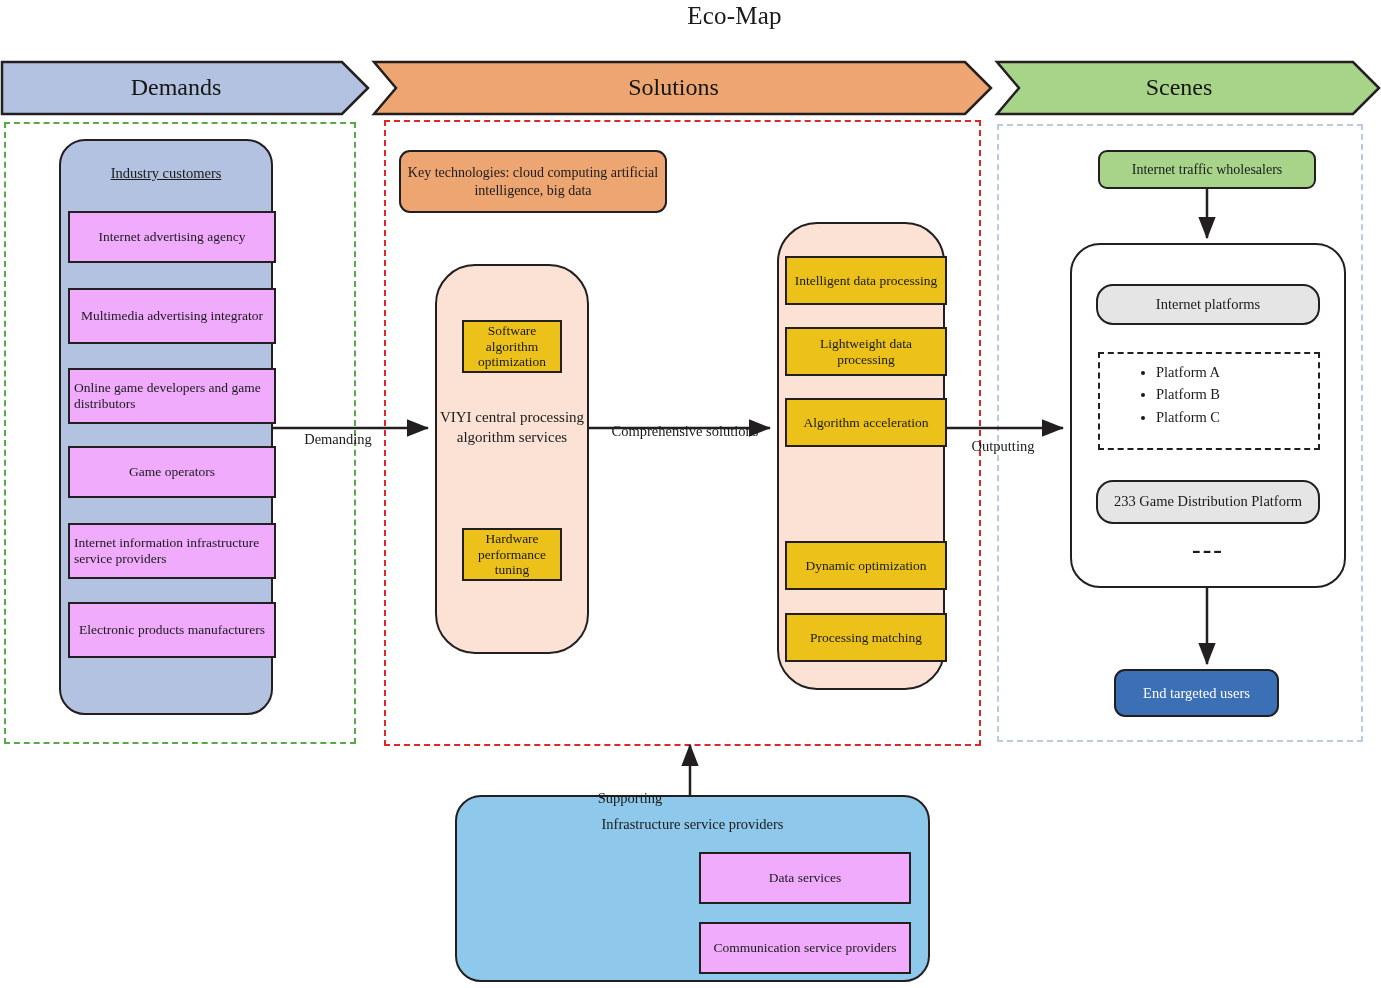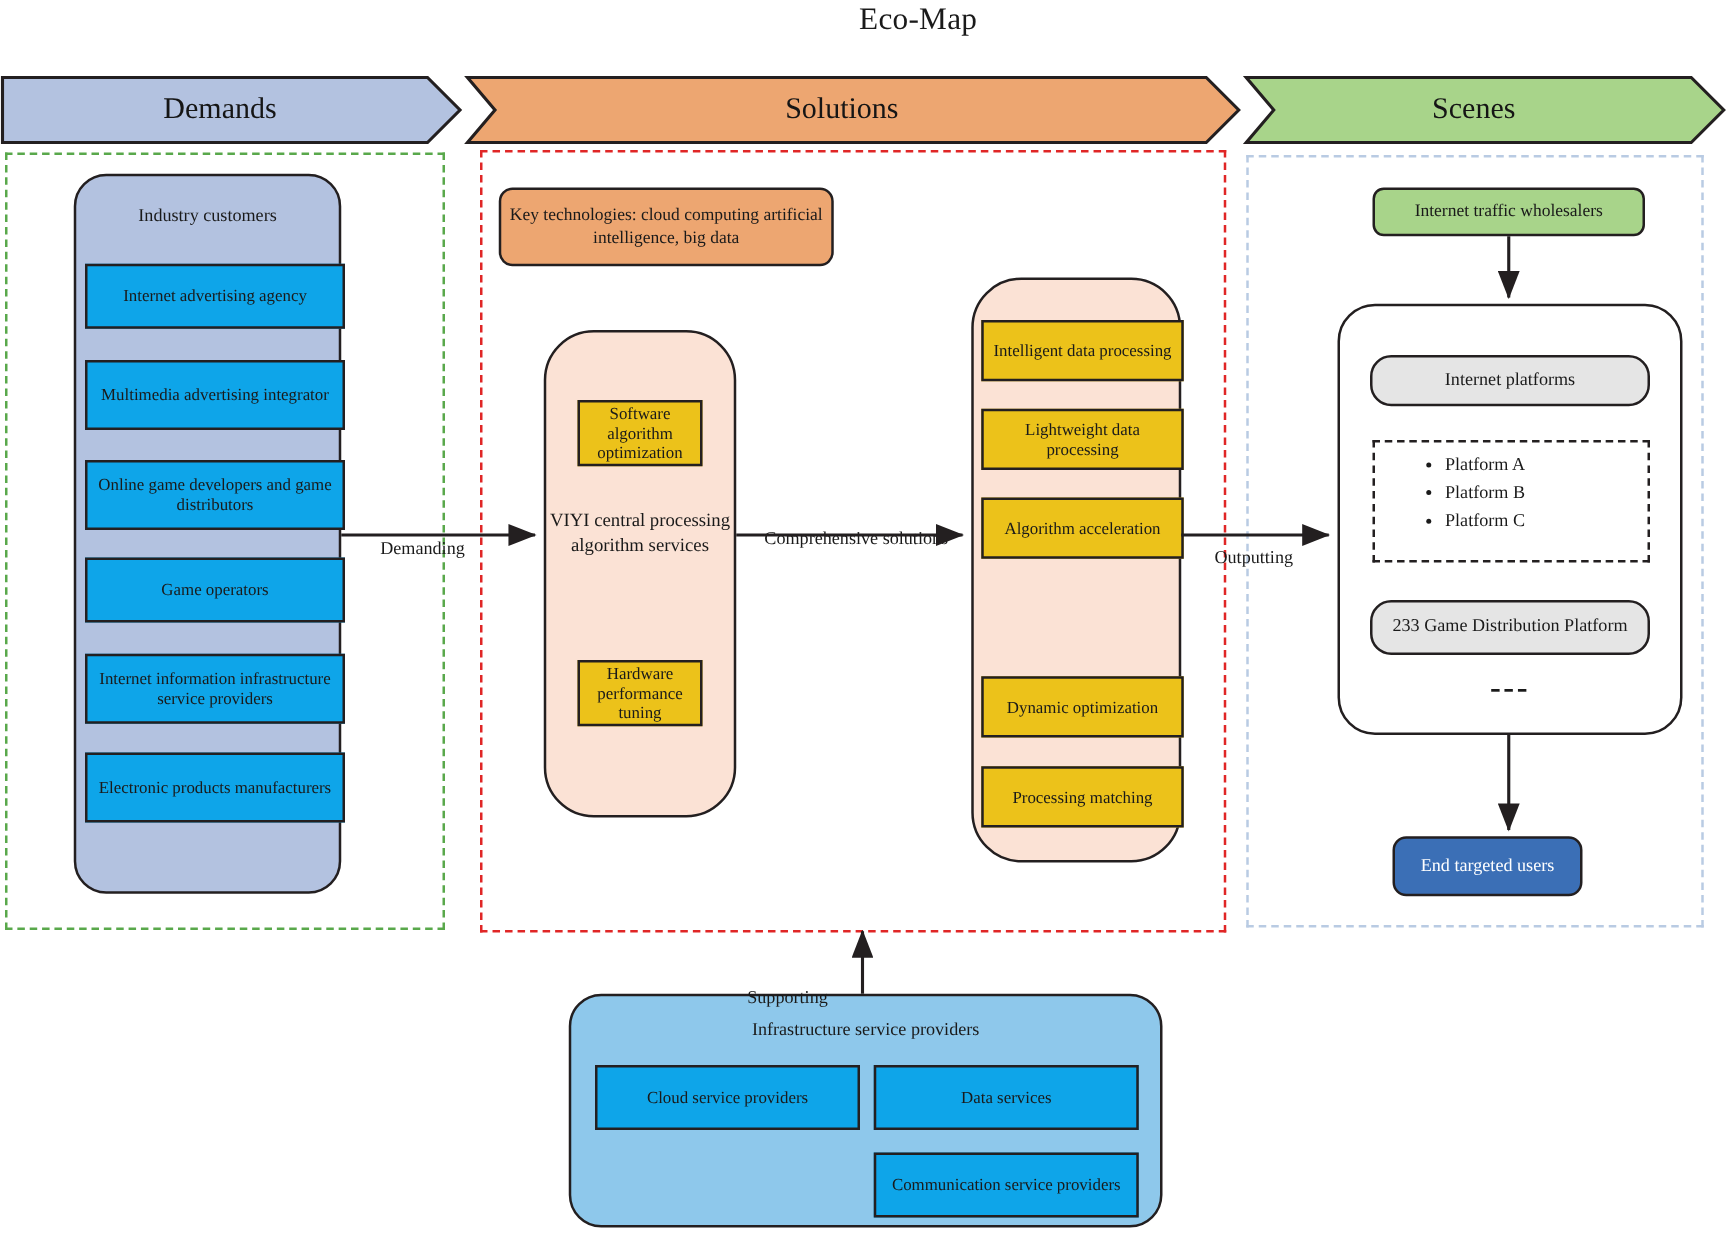--- a/index.html
+++ b/index.html
@@ -84,7 +84,7 @@
   }
   #industry-title {
     left: 59px; top: 165px; width: 214px;
-    text-align: center; font-size: 14.5px;
+    text-align: center; font-size: 14.5px; text-decoration: underline;
   }
   .wbox {
     background: #0ea5e9;

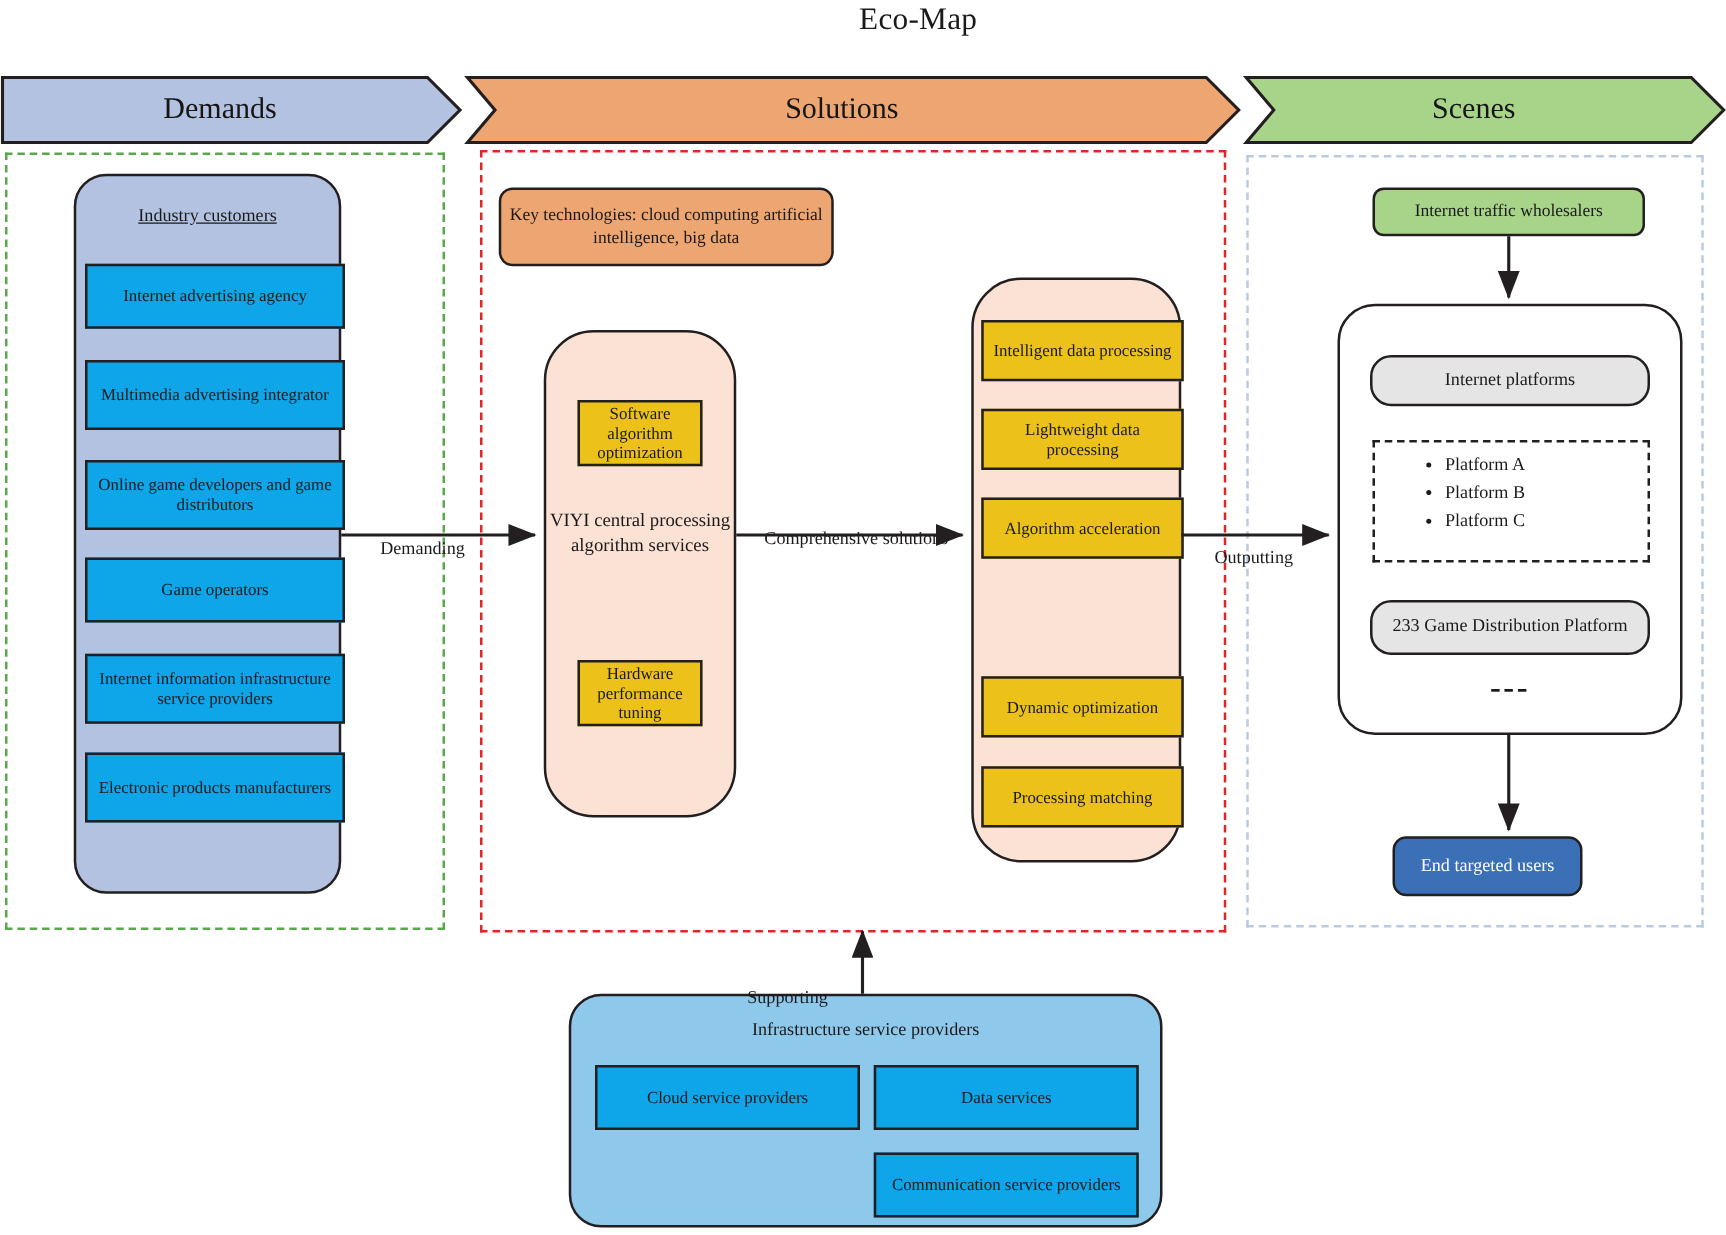--- a/index.html
+++ b/index.html
@@ -87,10 +87,10 @@
     text-align: center; font-size: 14.5px; text-decoration: underline;
   }
   .wbox {
-    background: #0ea5e9;
-    border: 2px solid #231f20;
-    display: flex; align-items: center; justify-content: center;
-    text-align: center;
+    background: #f0abfc;
+    border: 2px solid #231f20;
+    display: flex; align-items: center; justify-content: center;
+    text-align: left;
     font-size: 13.5px;
     line-height: 1.18;
     padding: 2px 4px;

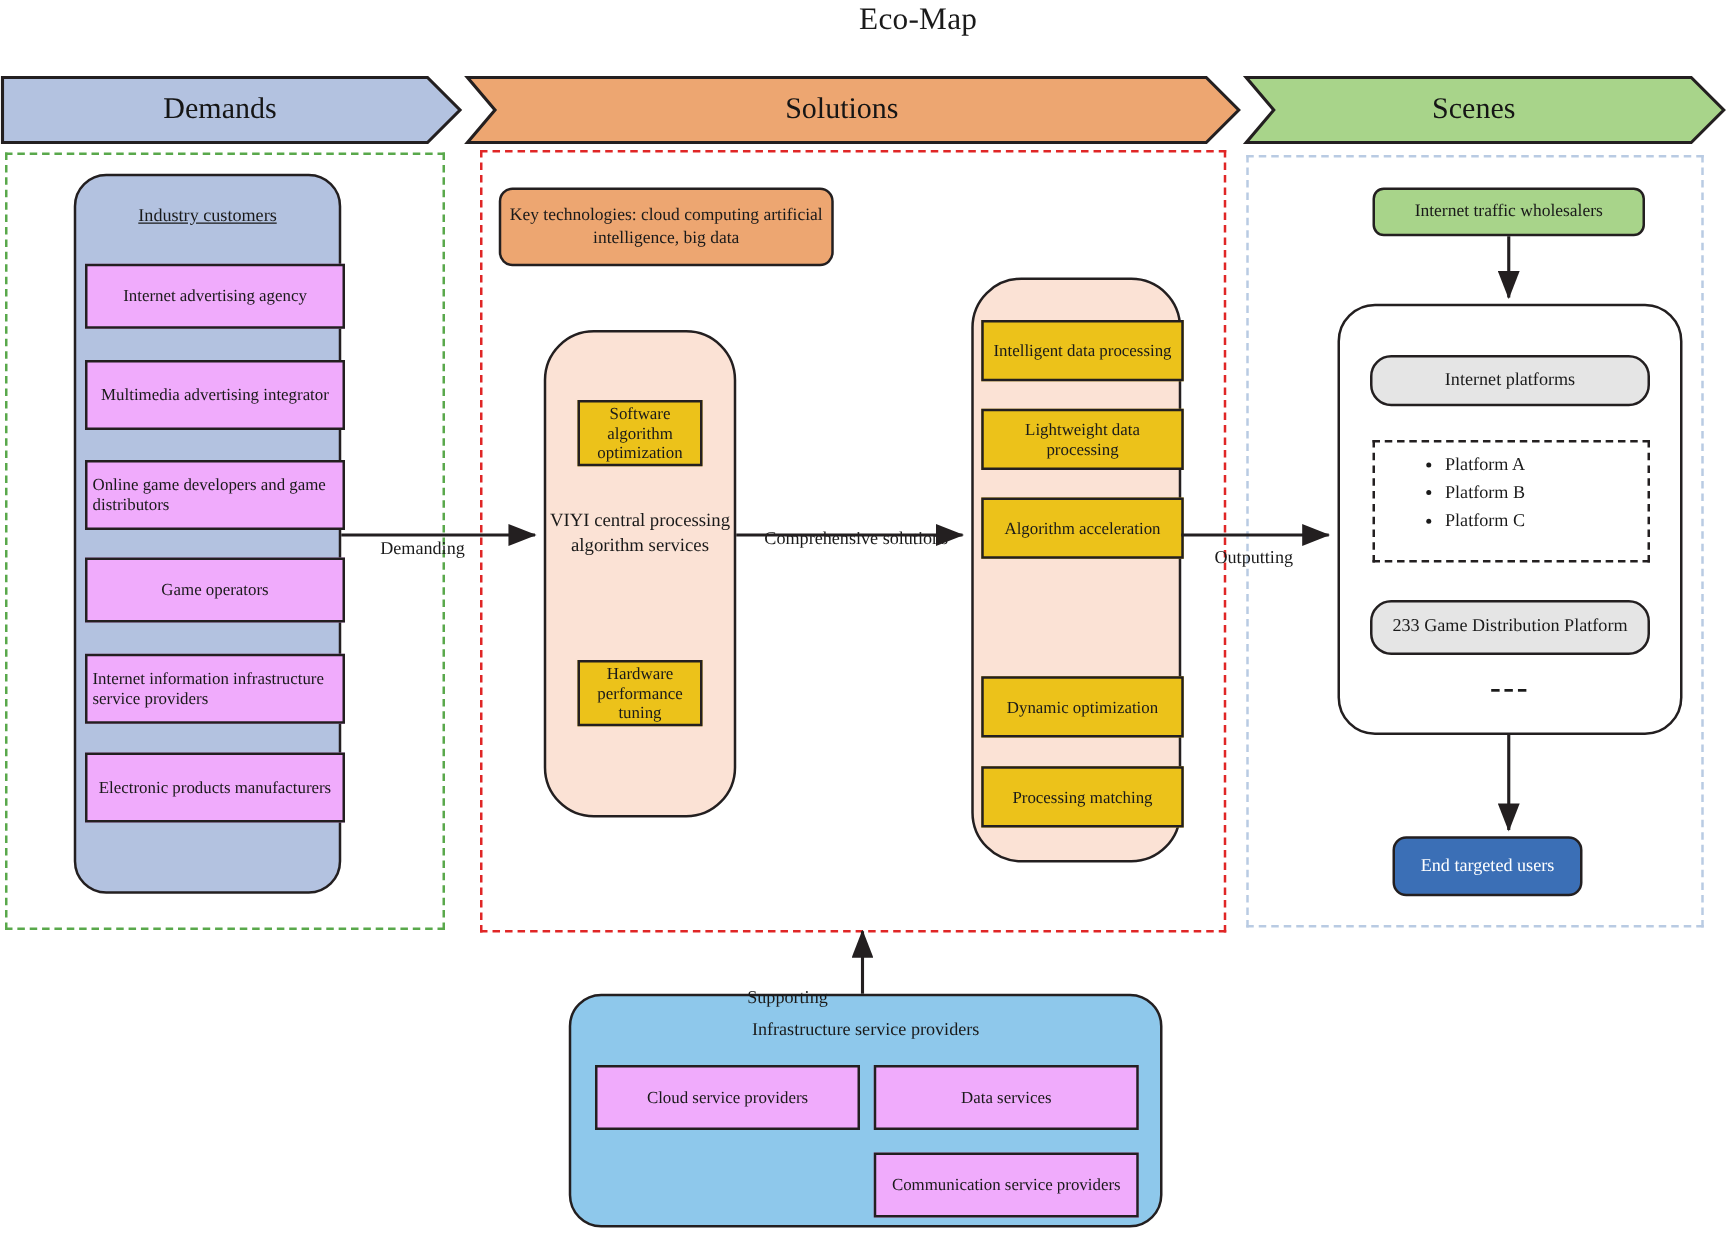--- a/index.html
+++ b/index.html
@@ -179,7 +179,7 @@
     font-size: 26px; font-weight: 700; letter-spacing: 2px;
   }
   #end-users {
-    left: 1114px; top: 669px; width: 152px; height: 48px;
+    left: 1114px; top: 669px; width: 165px; height: 48px;
     background: #3b6fb6;
     border: 2px solid #231f20;
     border-radius: 11px;

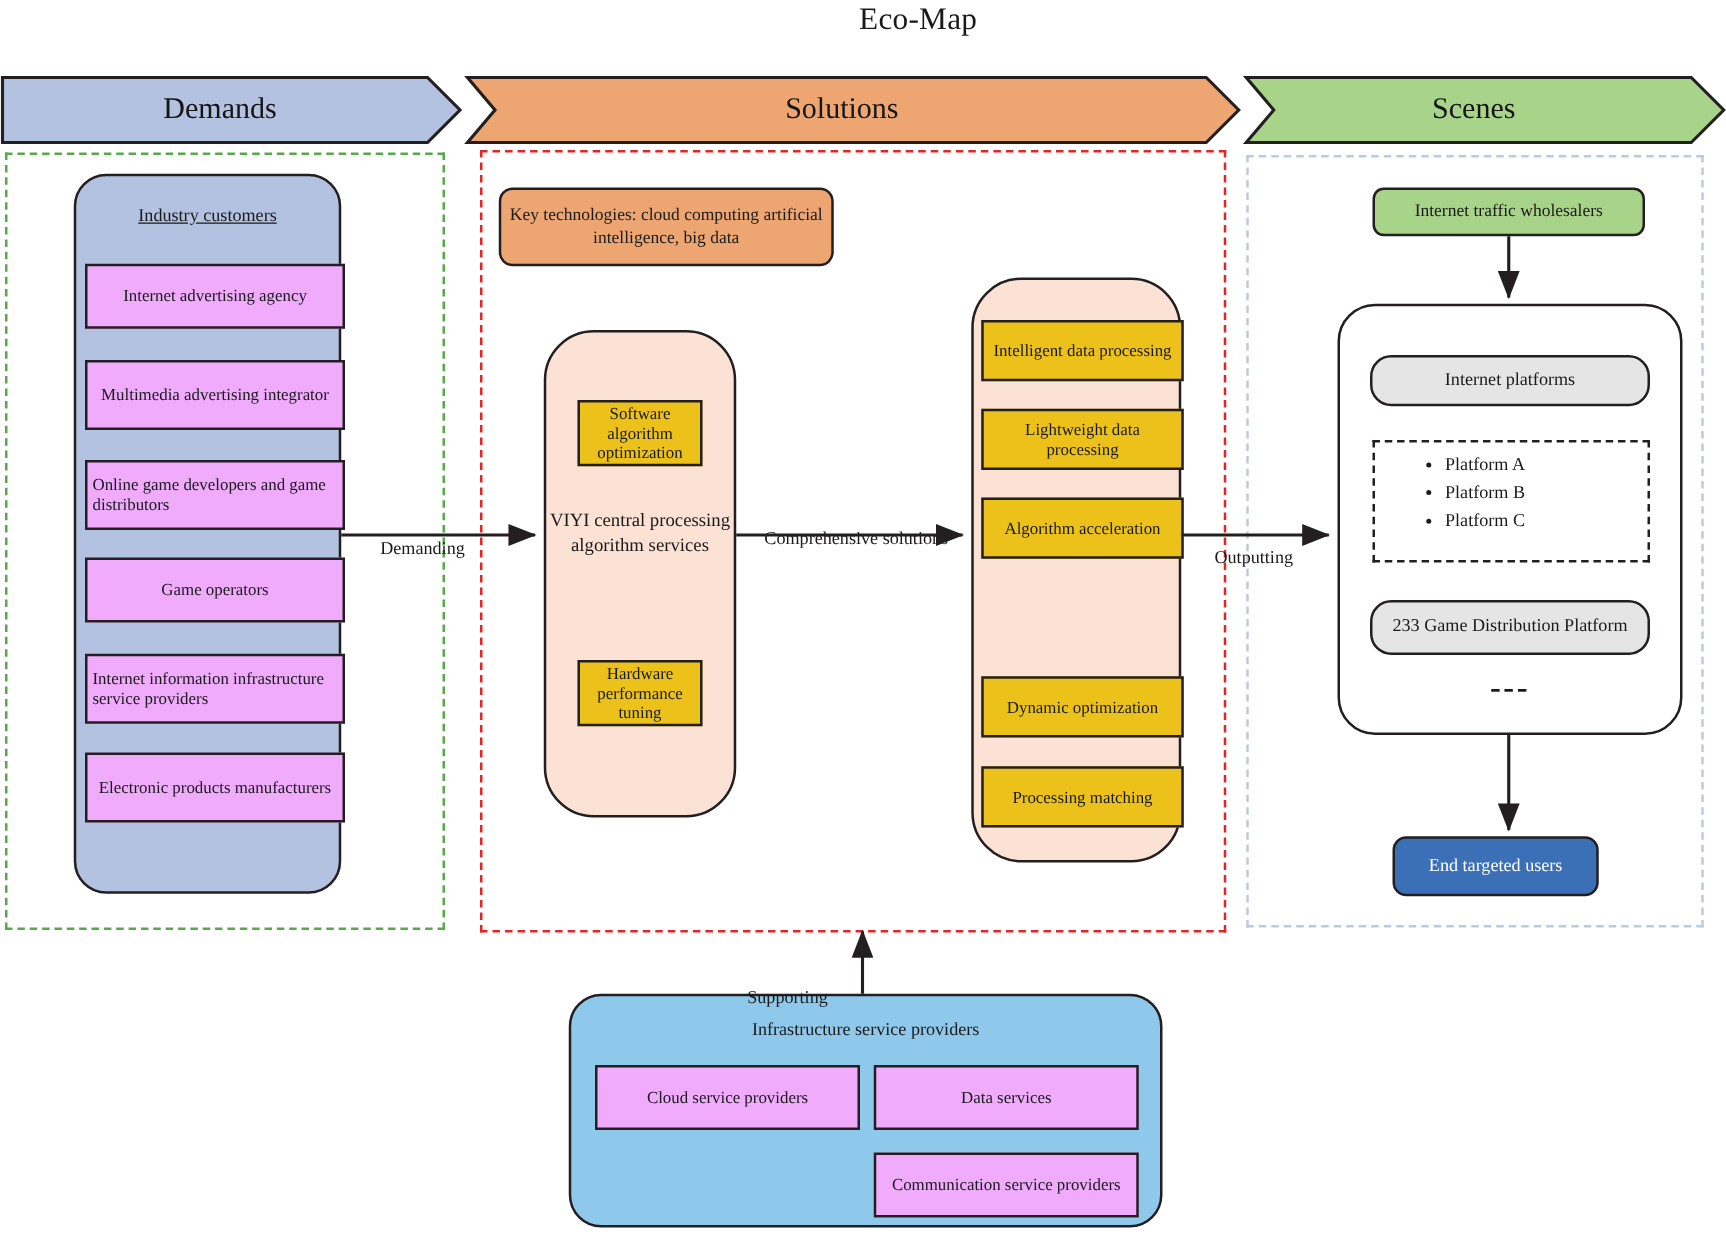--- a/index.html
+++ b/index.html
@@ -285,7 +285,6 @@
 <div class="abs rbox" id="infra-panel"></div>
 <div class="abs" id="infra-title">Infrastructure service providers</div>
 <div class="abs" id="infra-grid">
-  <div class="wbox col-a row-a">Cloud service providers</div>
   <div class="wbox col-b row-a">Data services</div>
   <div class="wbox col-b row-b">Communication service providers</div>
 </div>

